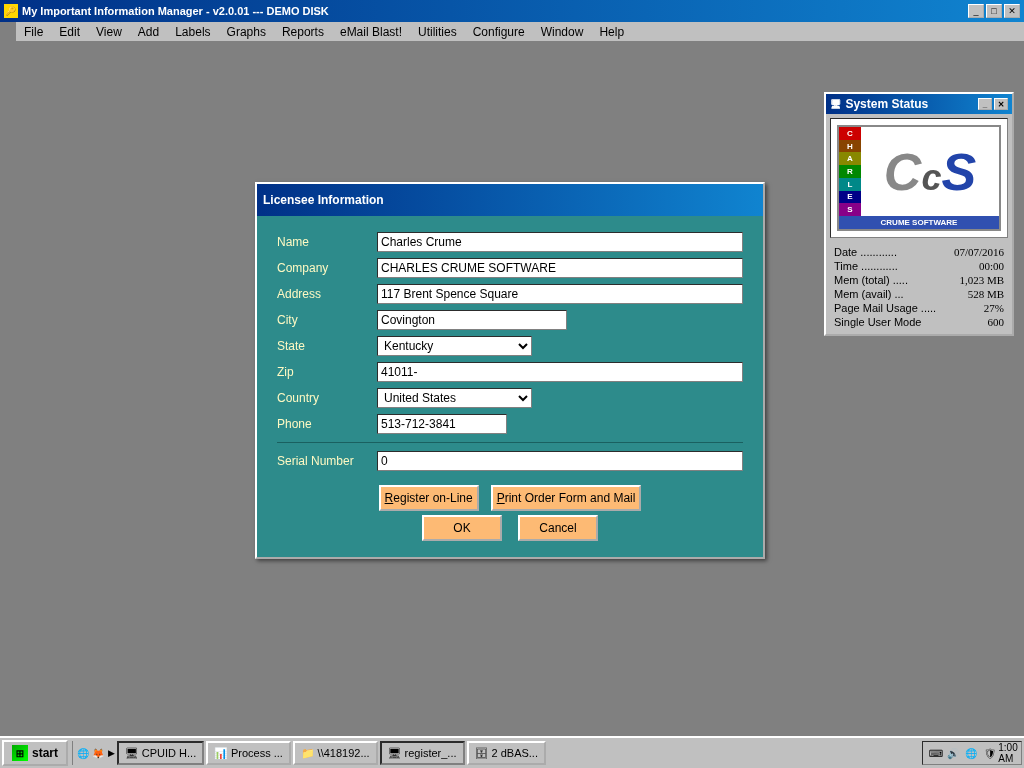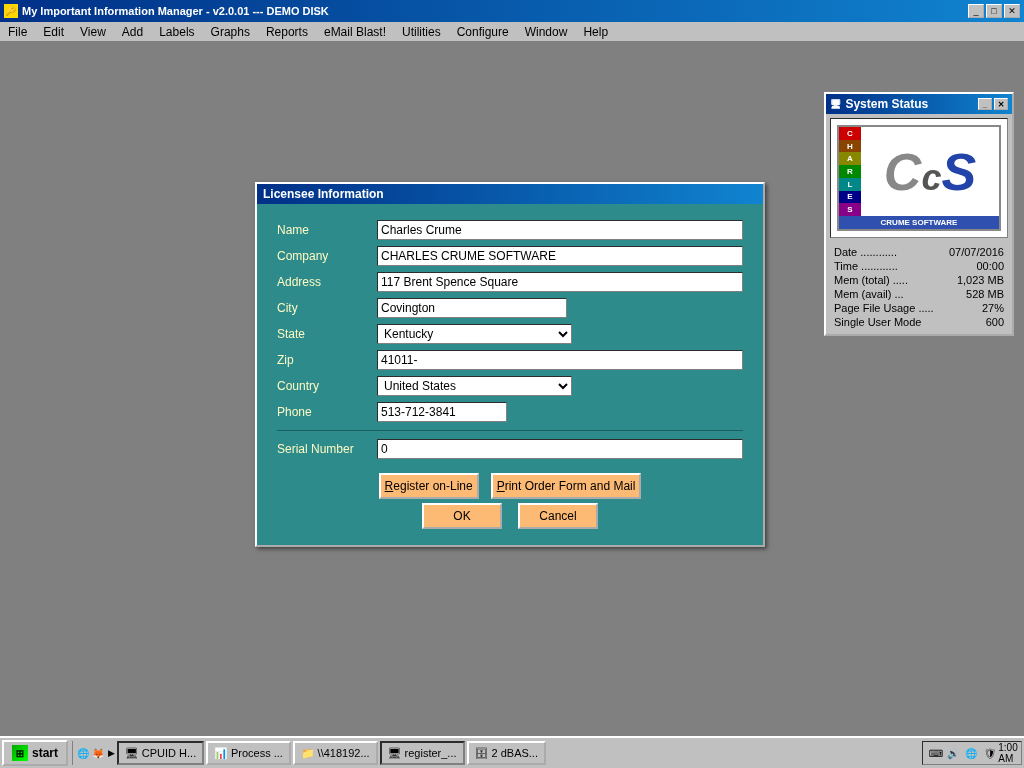--- a/index.html
+++ b/index.html
@@ -64,6 +64,7 @@
       display: flex;
       align-items: center;
       border-bottom: 1px solid #808080;
+      margin-left: 16px;
     }
     .menu-item {
       padding: 2px 8px;

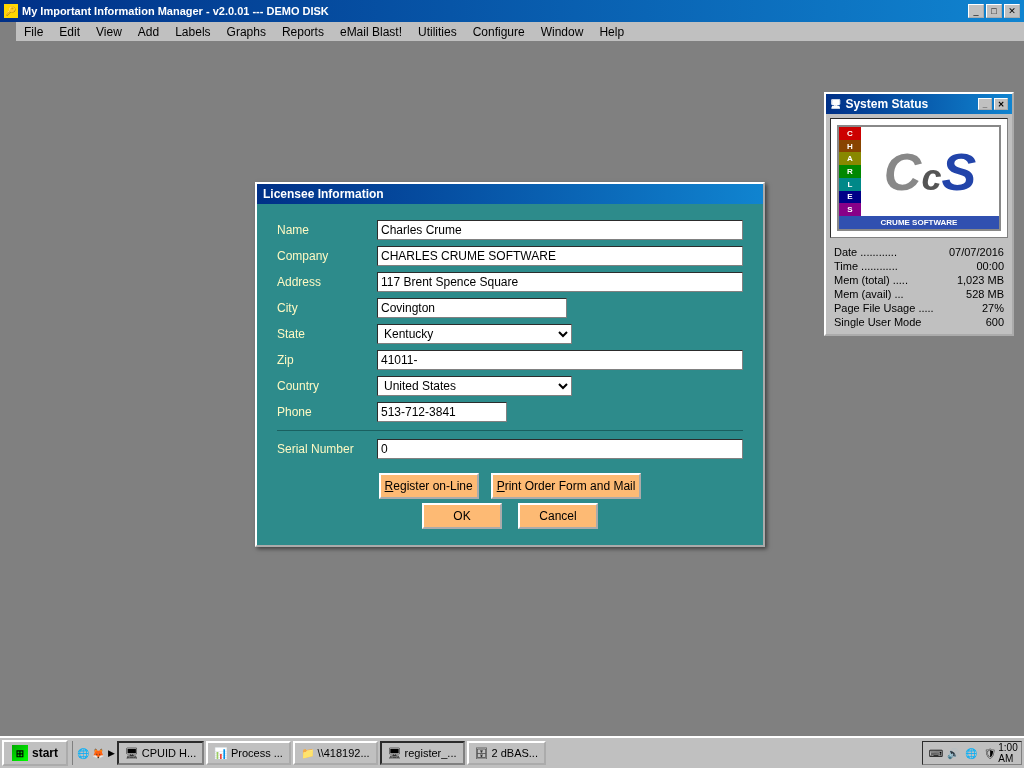--- a/index.html
+++ b/index.html
@@ -93,7 +93,7 @@
     .dialog-title {
       background: linear-gradient(to right, #003087, #1084d0);
       color: white;
-      height: 20px;
+      height: 32px;
       display: flex;
       align-items: center;
       padding: 0 6px;

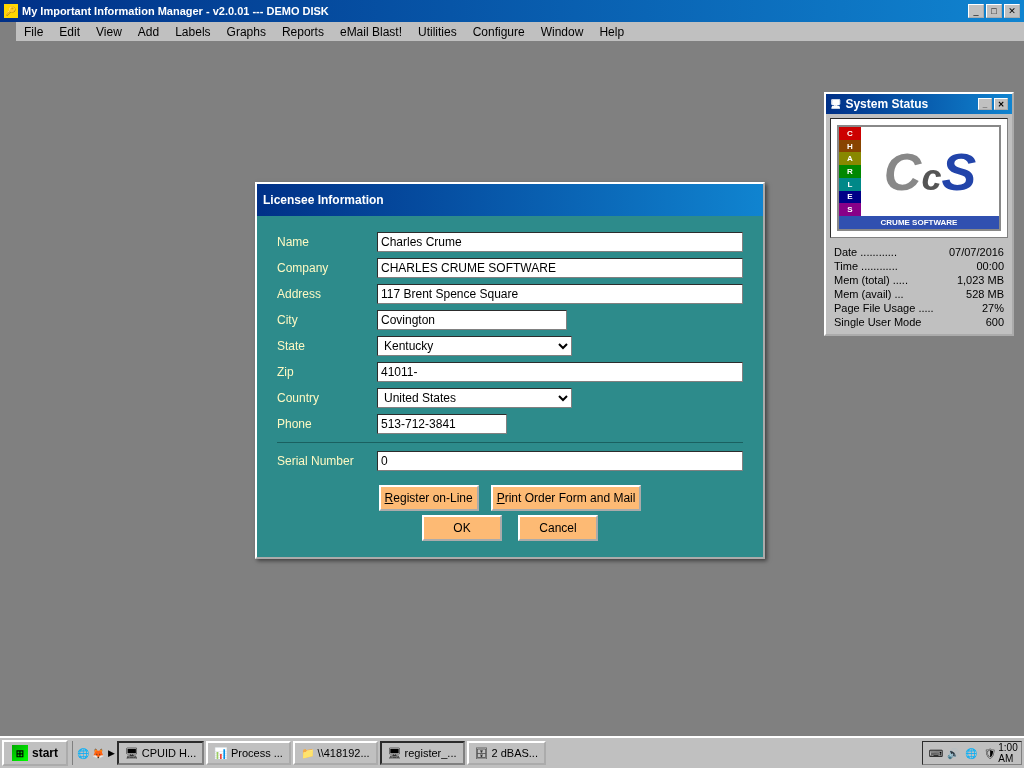--- a/index.html
+++ b/index.html
@@ -230,7 +230,7 @@
       gap: 28px;
     }
     .ss-key { color: #000; }
-    .ss-val { color: #000; font-weight: normal; }
+    .ss-val { color: #000; font-weight: normal; font-family: Liberation Serif, serif; }
 
     
     .taskbar {

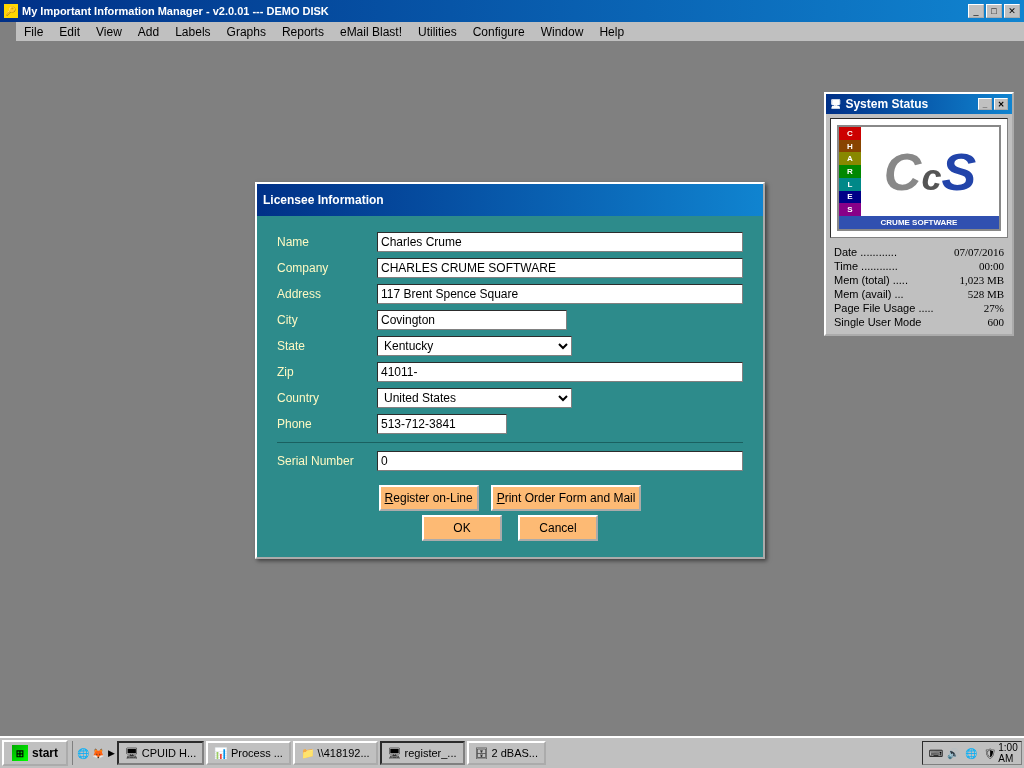--- a/index.html
+++ b/index.html
@@ -480,7 +480,7 @@
         <span class="ss-val">528 MB</span>
       </div>
       <div class="ss-row">
-        <span class="ss-key">Page File Usage .....</span>
+        <span class="ss-key">Page Mail Usage .....</span>
         <span class="ss-val">27%</span>
       </div>
       <div class="ss-row">

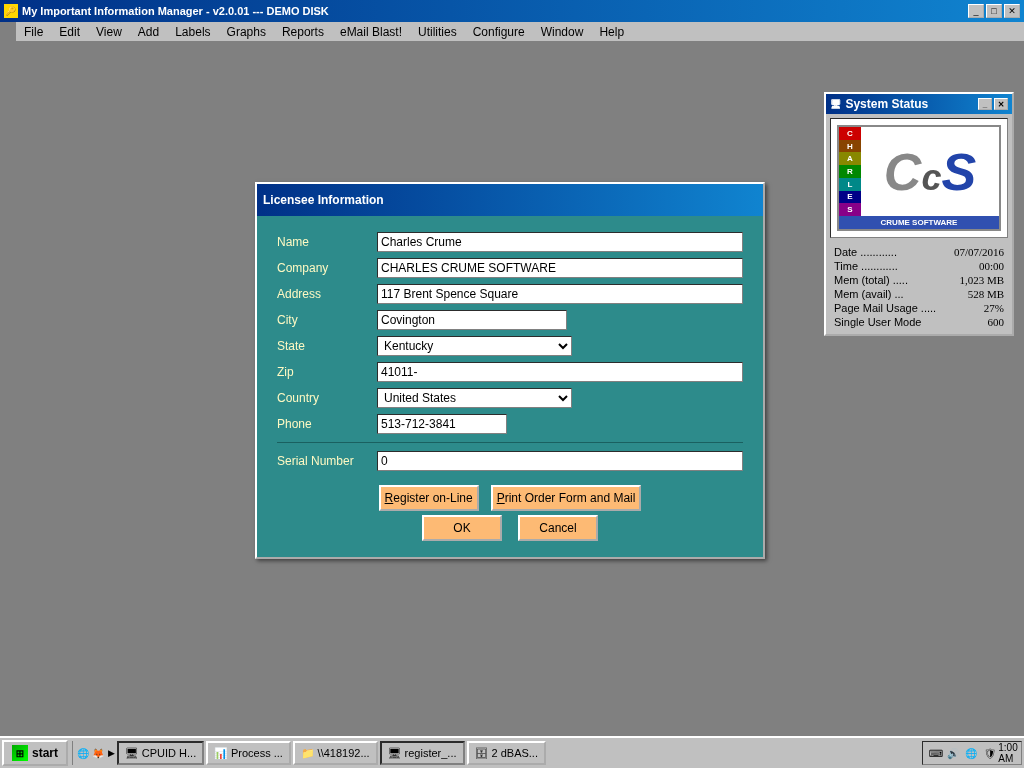--- a/index.html
+++ b/index.html
@@ -133,7 +133,7 @@
       padding: 0 2px;
       font-size: 12px;
       font-family: 'MS Sans Serif', Arial, sans-serif;
-      width: 195px;
+      width: 155px;
     }
     .form-input-short {
       width: 80px;

